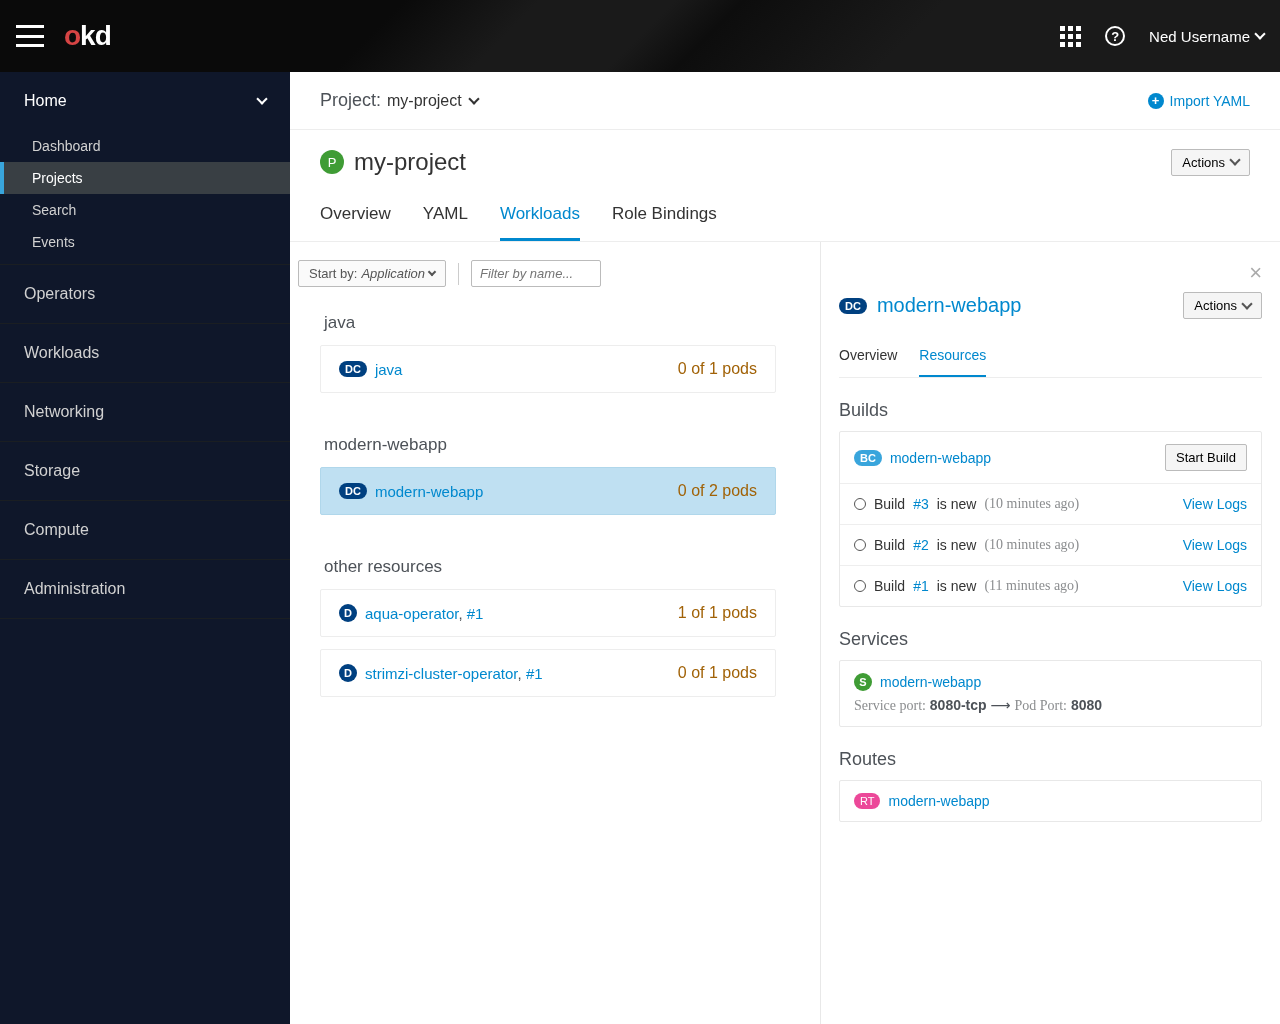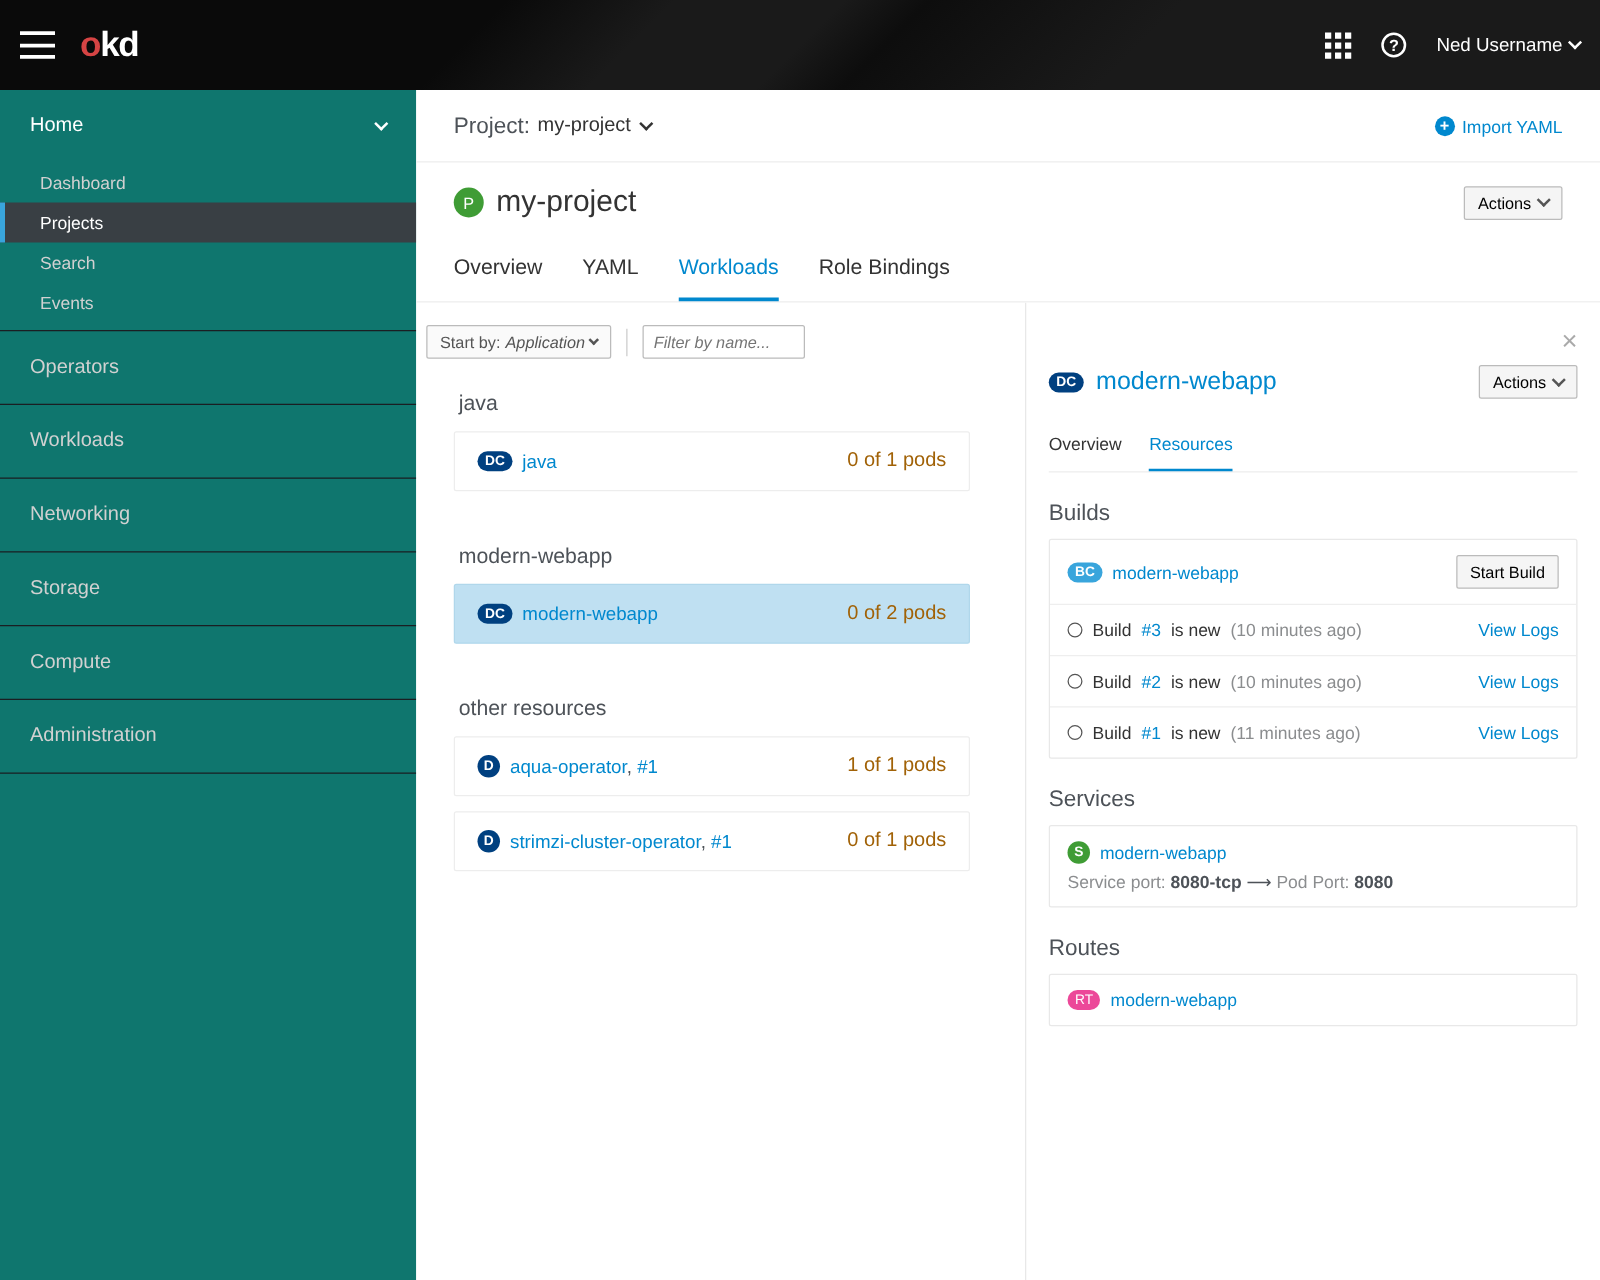--- a/index.html
+++ b/index.html
@@ -18,7 +18,7 @@
 .chevron { width: 8px; height: 8px; border-right: 2px solid currentColor; border-bottom: 2px solid currentColor; transform: rotate(45deg); margin-top: -4px; }
 
 .layout { display: flex; height: calc(100vh - 72px); }
-.sidebar { width: 333px; background: #0f766e; color: #d1d1d1; display: flex; flex-direction: column; }
+.sidebar { width: 290px; background: #0f172a; color: #d1d1d1; display: flex; flex-direction: column; }
 .nav-section { border-bottom: 1px solid #1a1e22; }
 .nav-header { padding: 20px 24px; font-size: 16px; color: #fff; display: flex; align-items: center; justify-content: space-between; cursor: pointer; }
 .nav-item { padding: 8px 24px 8px 28px; font-size: 14px; color: #d1d1d1; cursor: pointer; border-left: 4px solid transparent; }

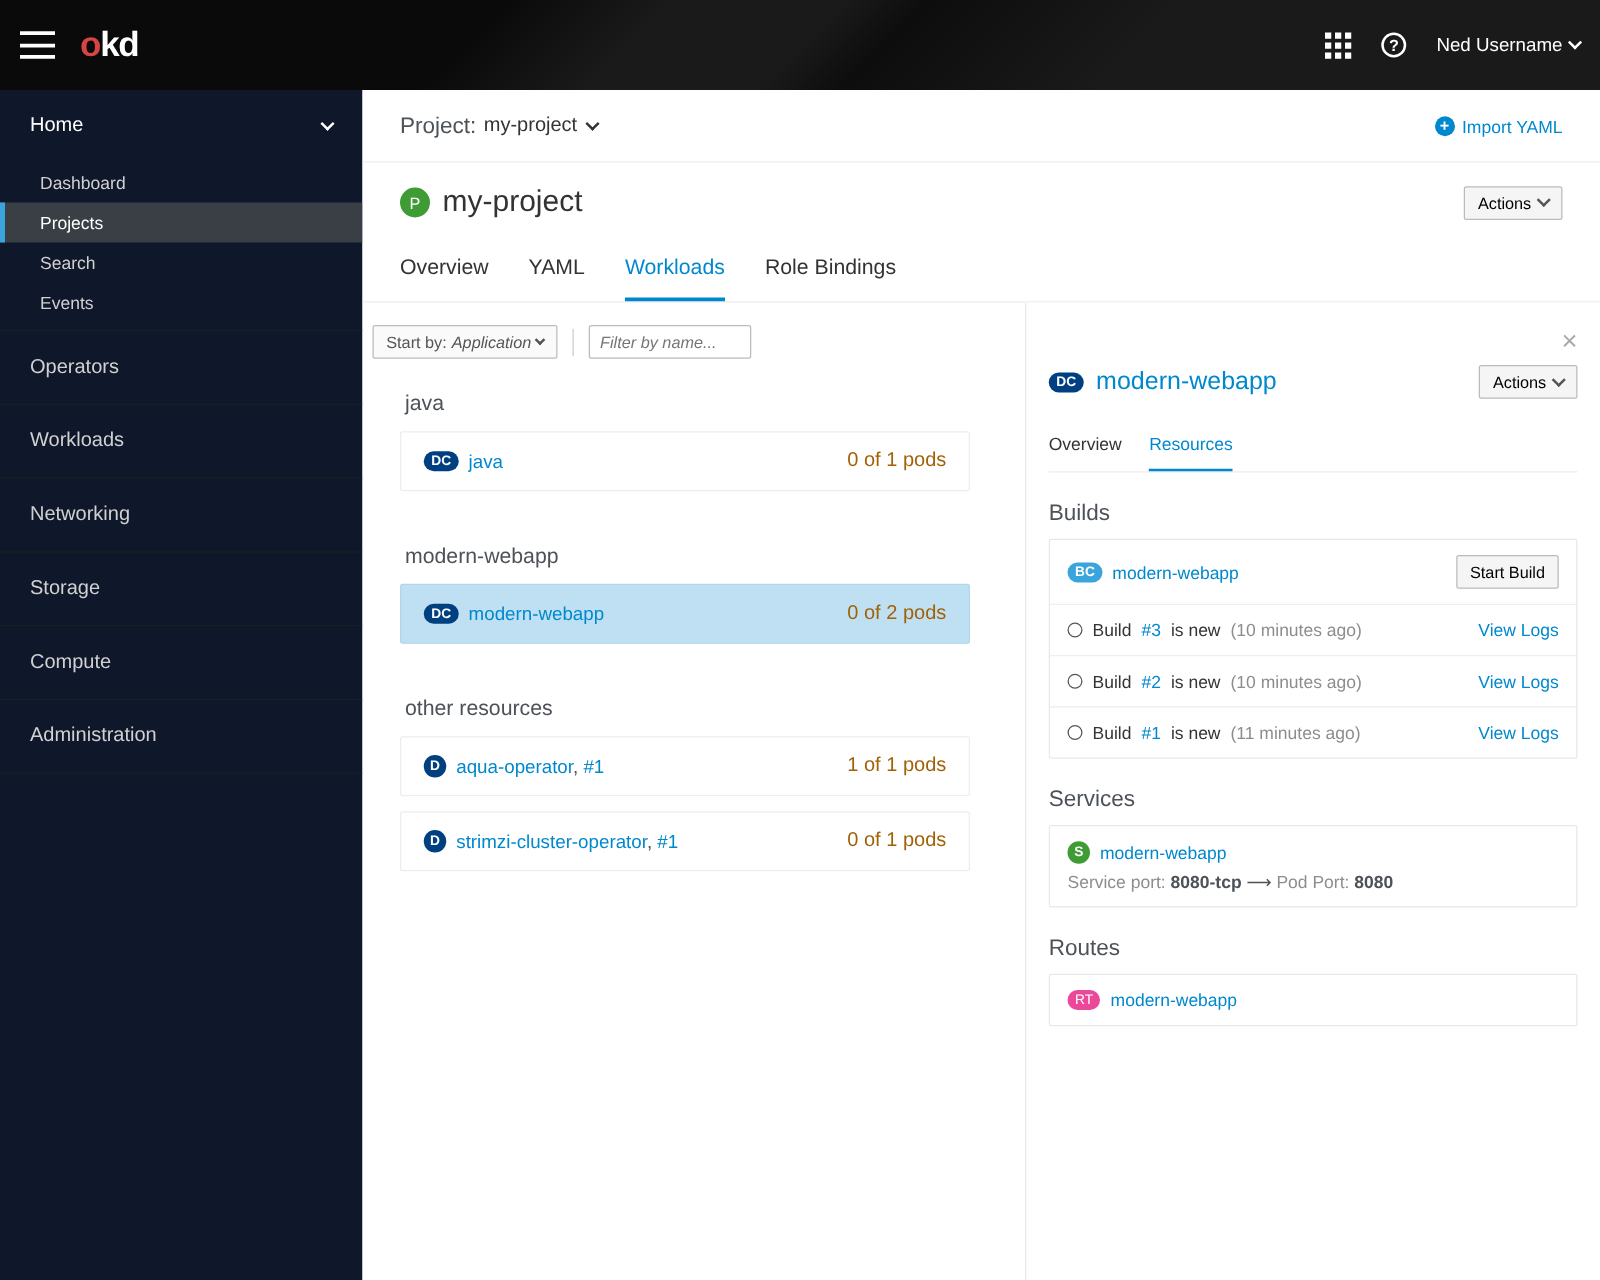--- a/index.html
+++ b/index.html
@@ -76,7 +76,7 @@
 .badge-s { width: 18px; height: 18px; border-radius: 50%; background: #3f9c35; color: #fff; display: flex; align-items: center; justify-content: center; font-size: 11px; font-weight: 600; }
 .badge-rt { background: #ec4899; color: #fff; border-radius: 10px; padding: 2px 6px; font-size: 11px; font-weight: 400; }
 .link { color: #0088ce; }
-.muted { color: #8b8d8f; }
+.muted { color: #8b8d8f; font-family: Liberation Serif, serif; }
 .right-link { margin-left: auto; color: #0088ce; cursor: pointer; }
 .start-build-btn { margin-left: auto; border: 1px solid #bbb; background: #f5f5f5; padding: 5px 10px; font-size: 13px; cursor: pointer; border-radius: 2px; }
 .svc-sub { padding: 0 14px 12px; font-size: 14px; color: #4d5258; }

